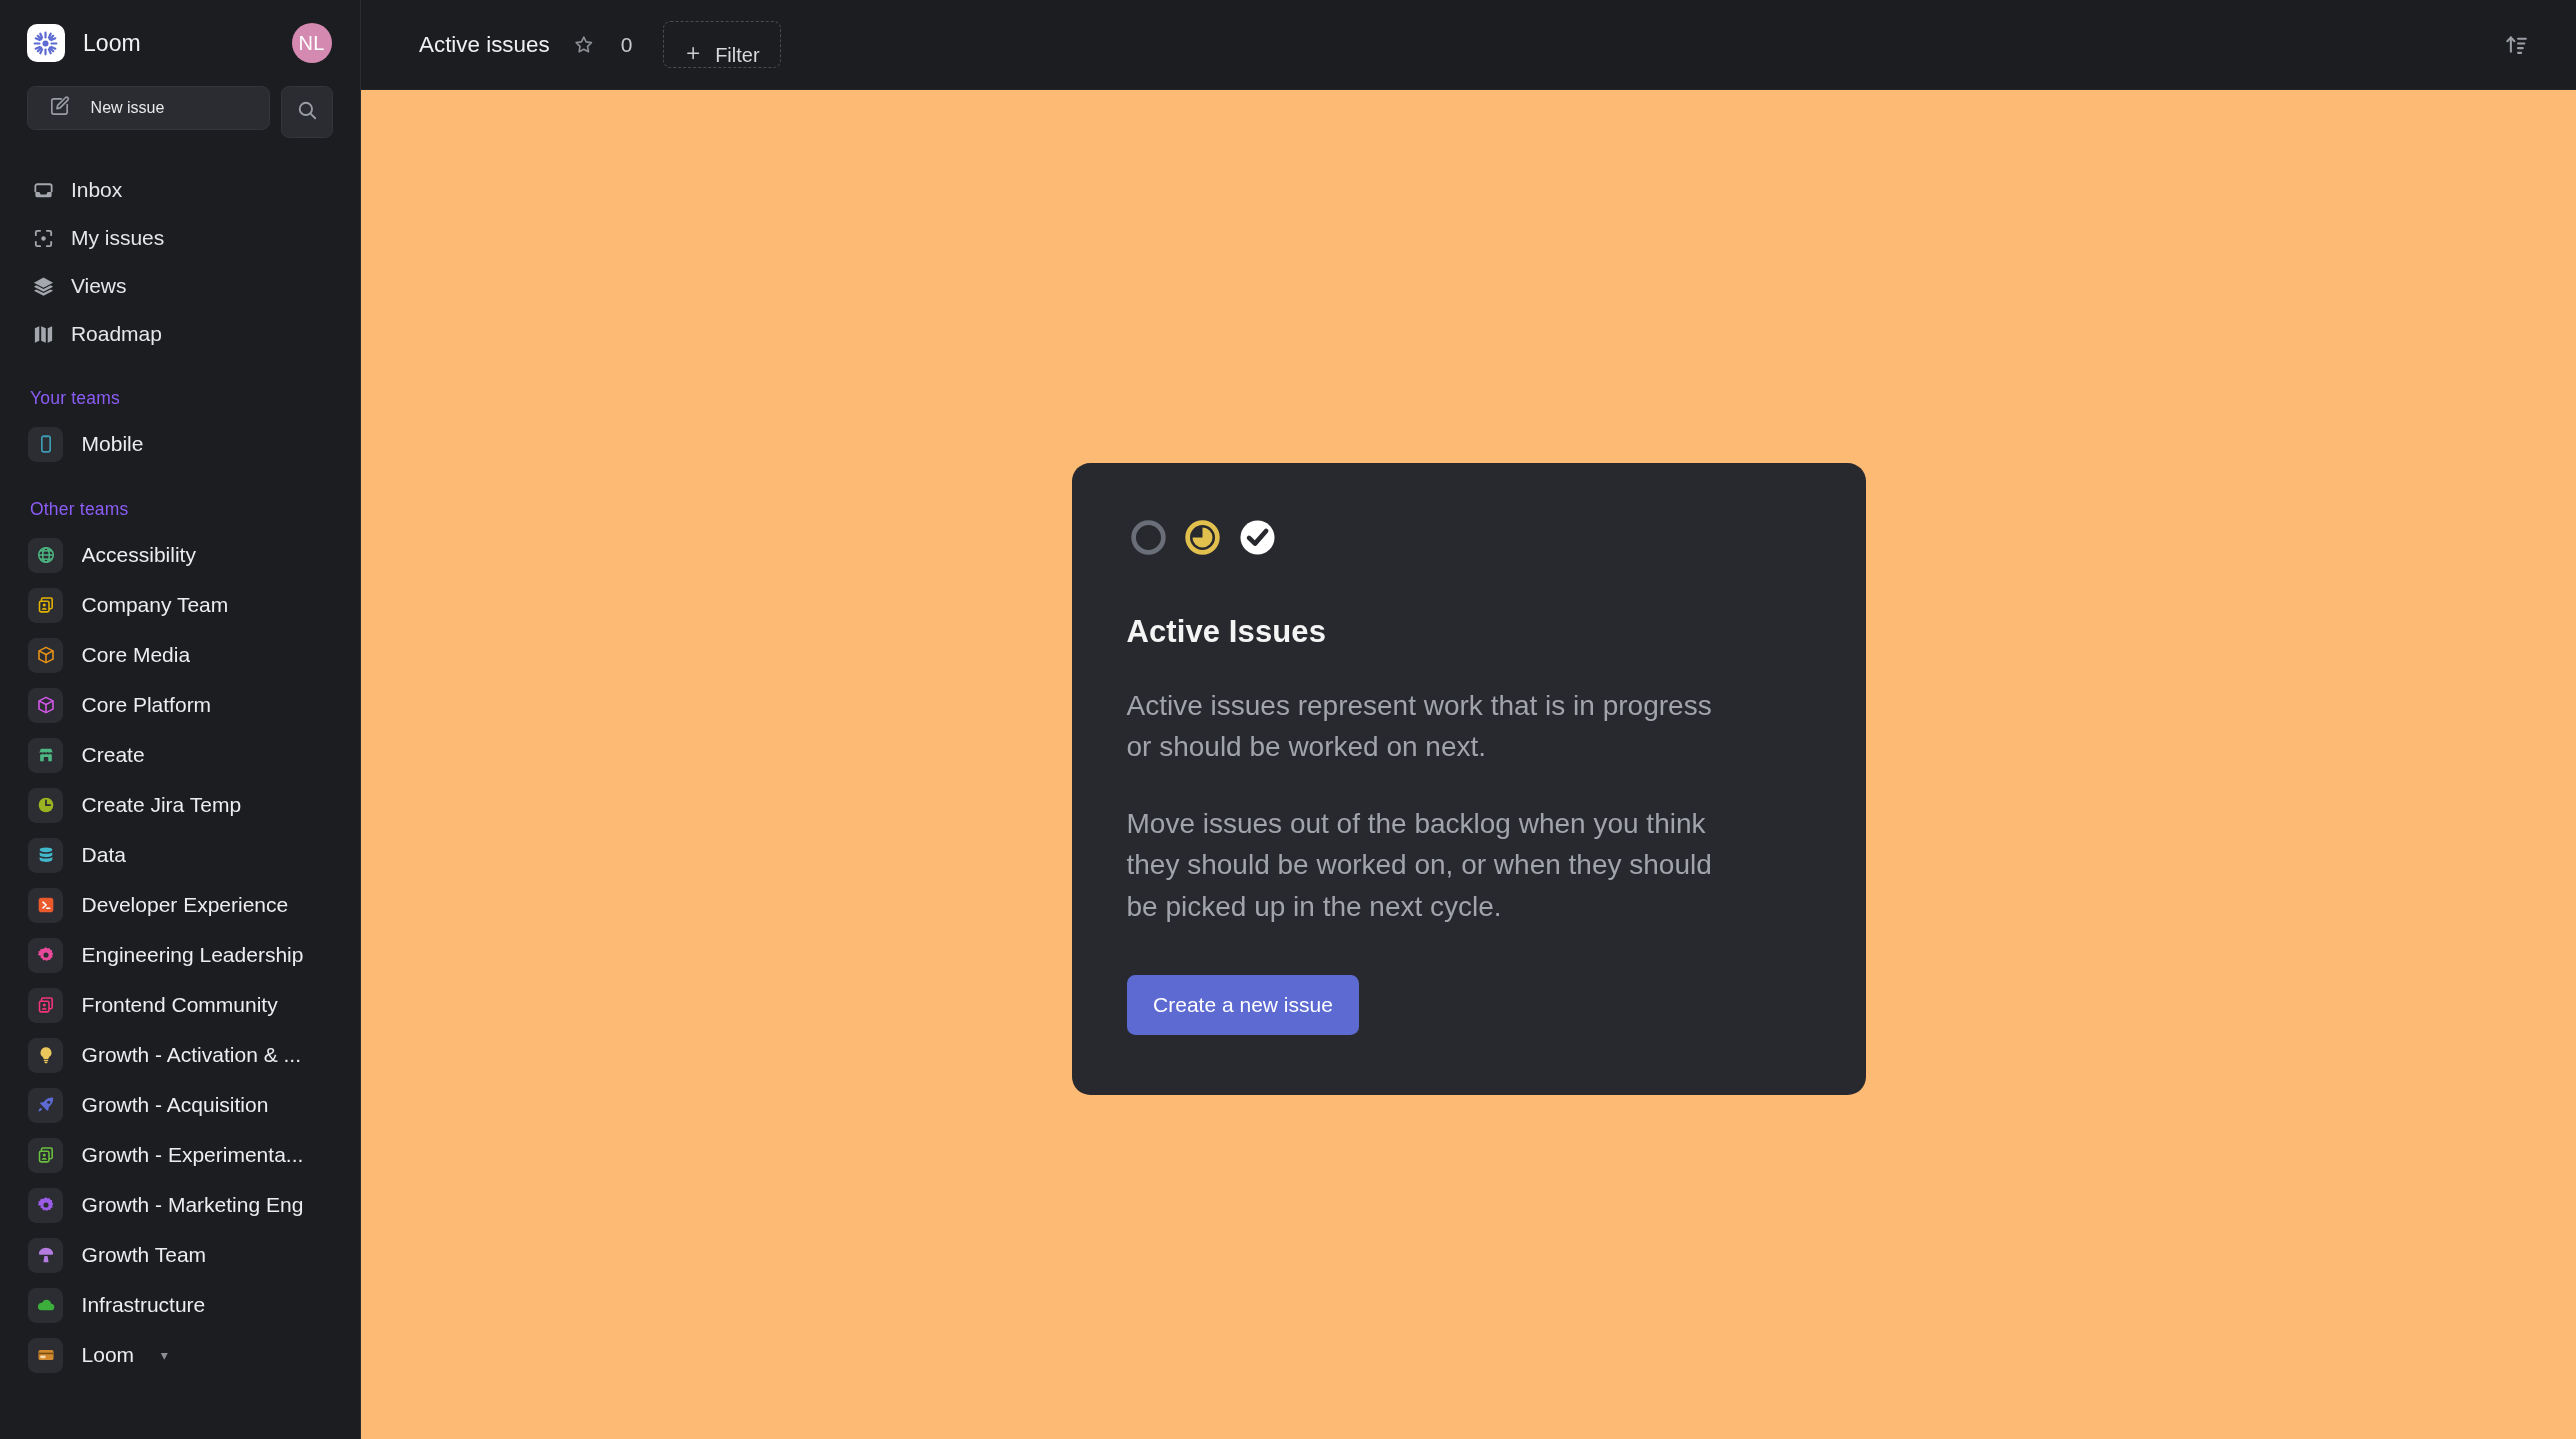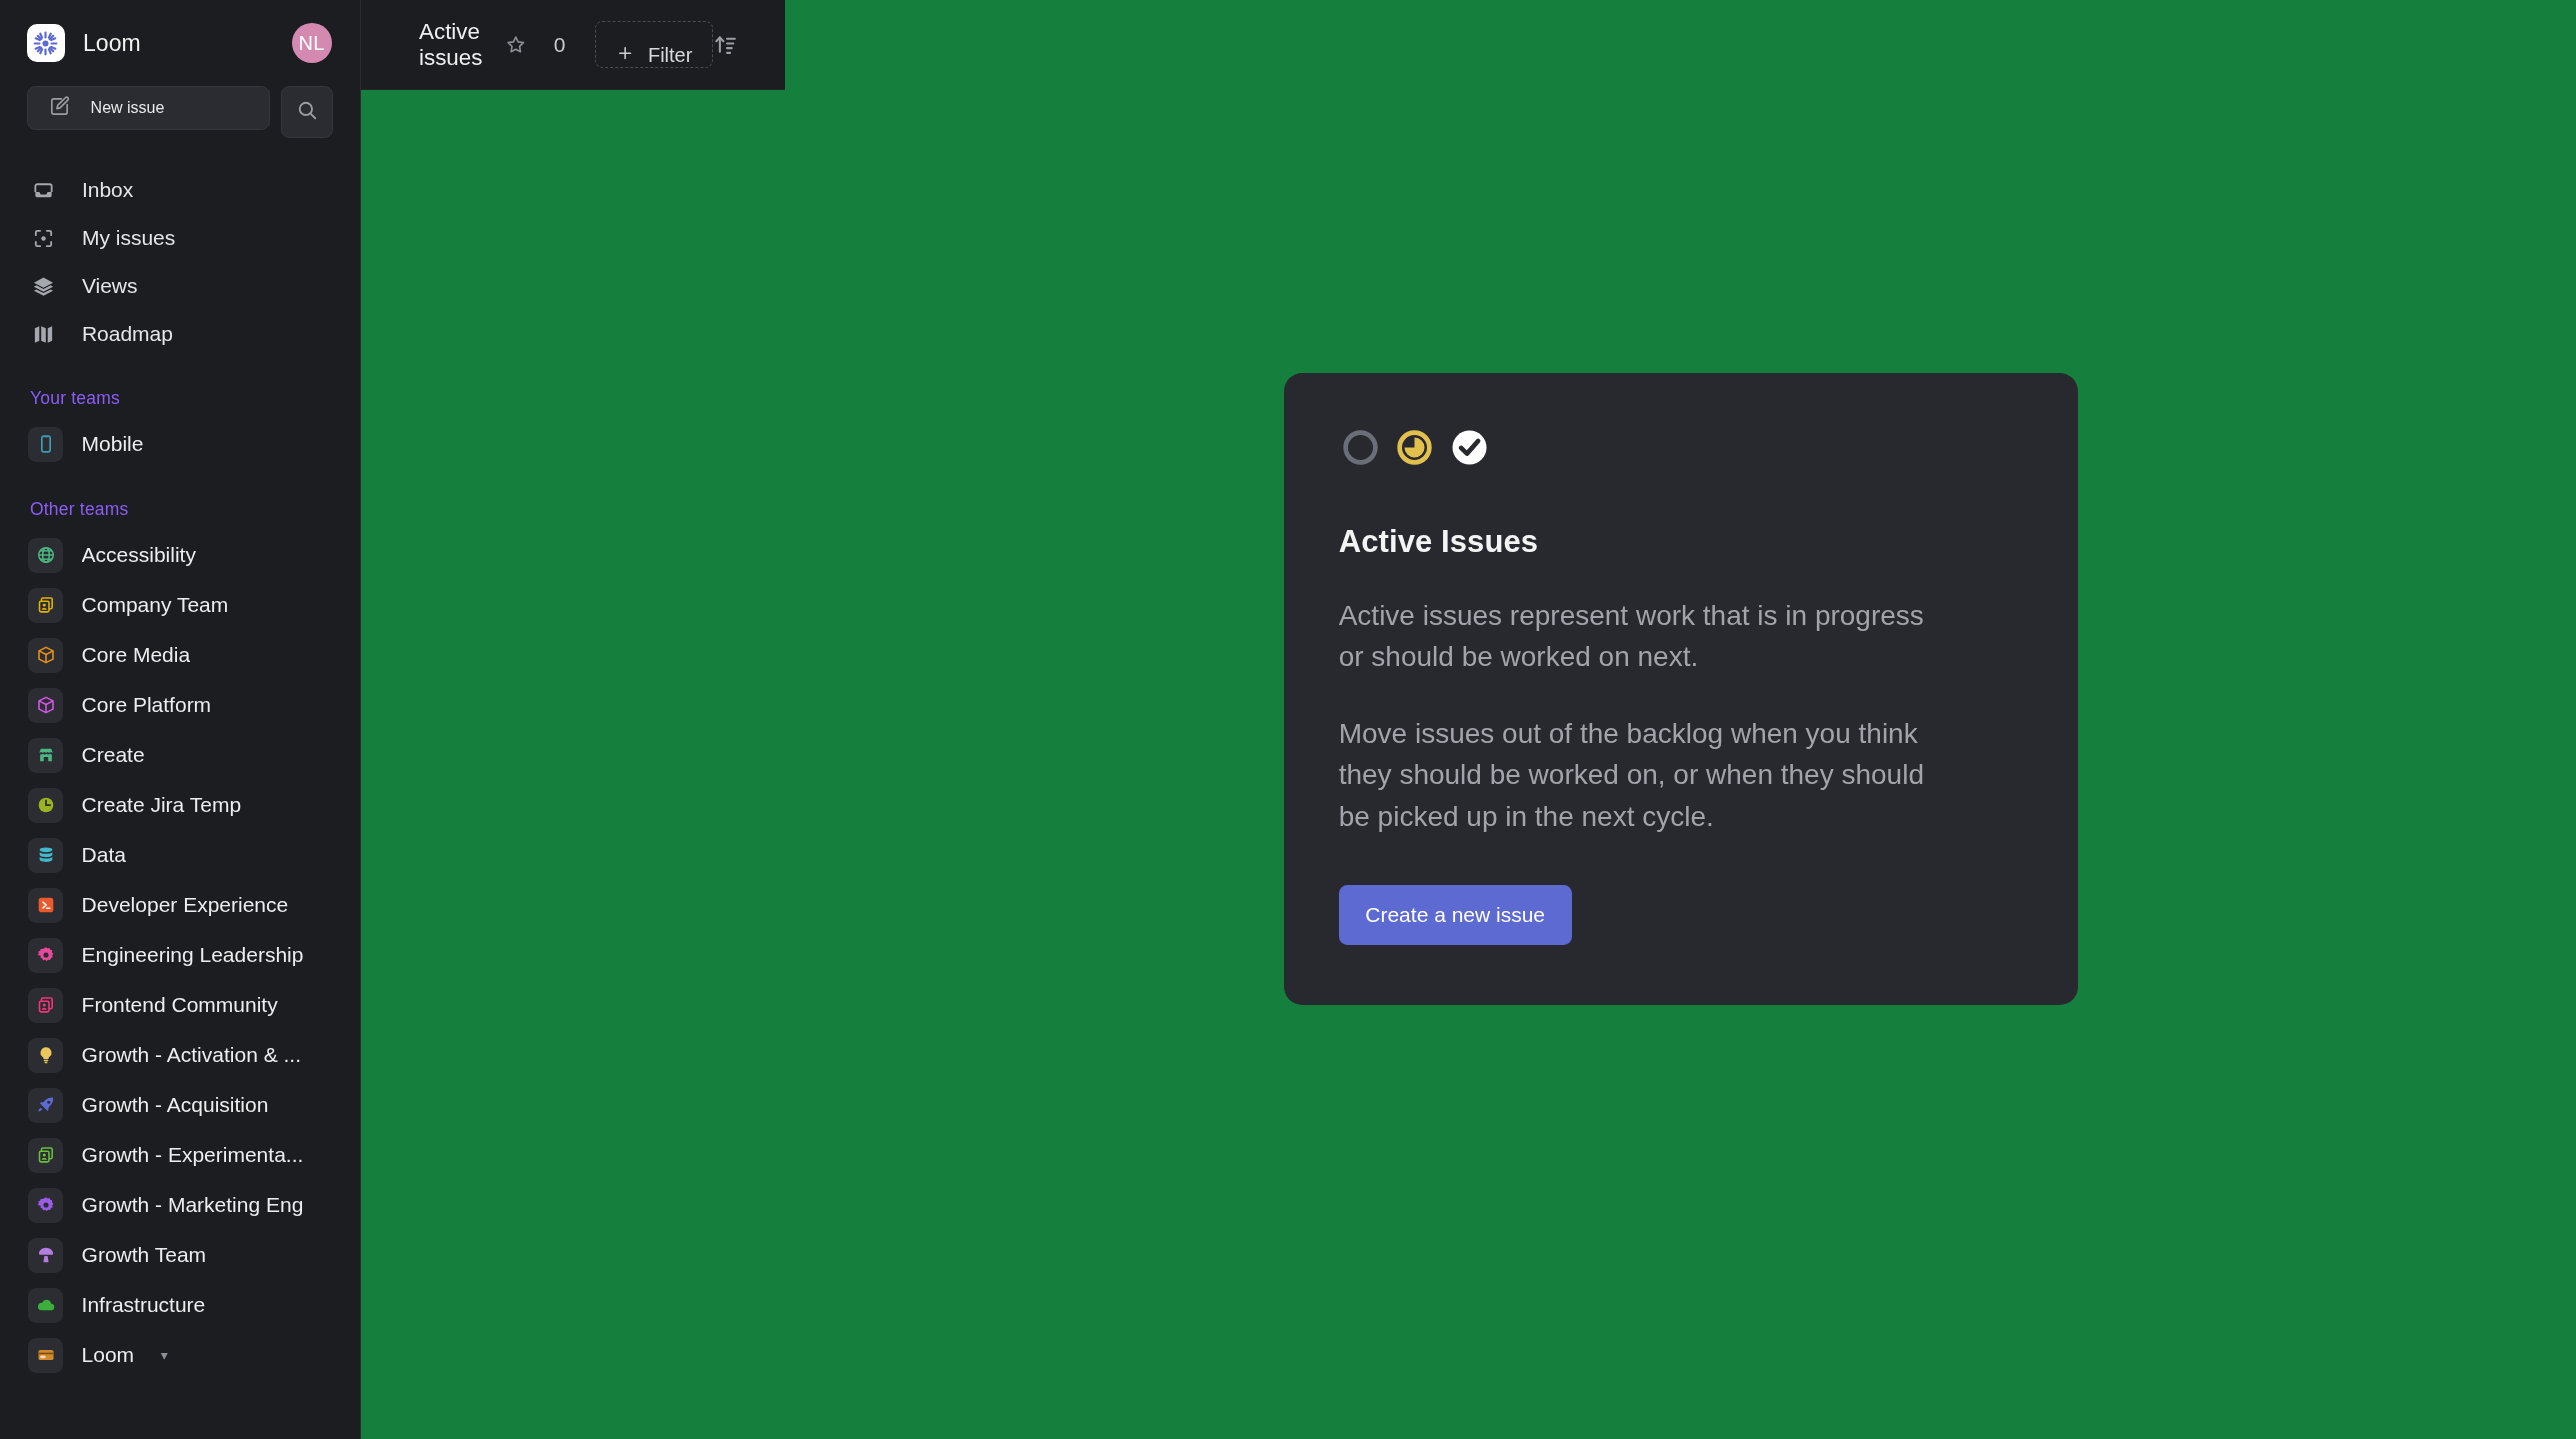--- a/index.html
+++ b/index.html
@@ -102,7 +102,7 @@
   .scroll-area { overflow:hidden; flex:1; }
 
   
-  .main { flex:1; display:flex; background:#15803d; min-width:0; }
+  .main { flex:1; display:flex; flex-direction:column; background:#fdba74; min-width:0; }
   .topbar {
     height:90px; flex:0 0 90px;
     display:flex; align-items:center;

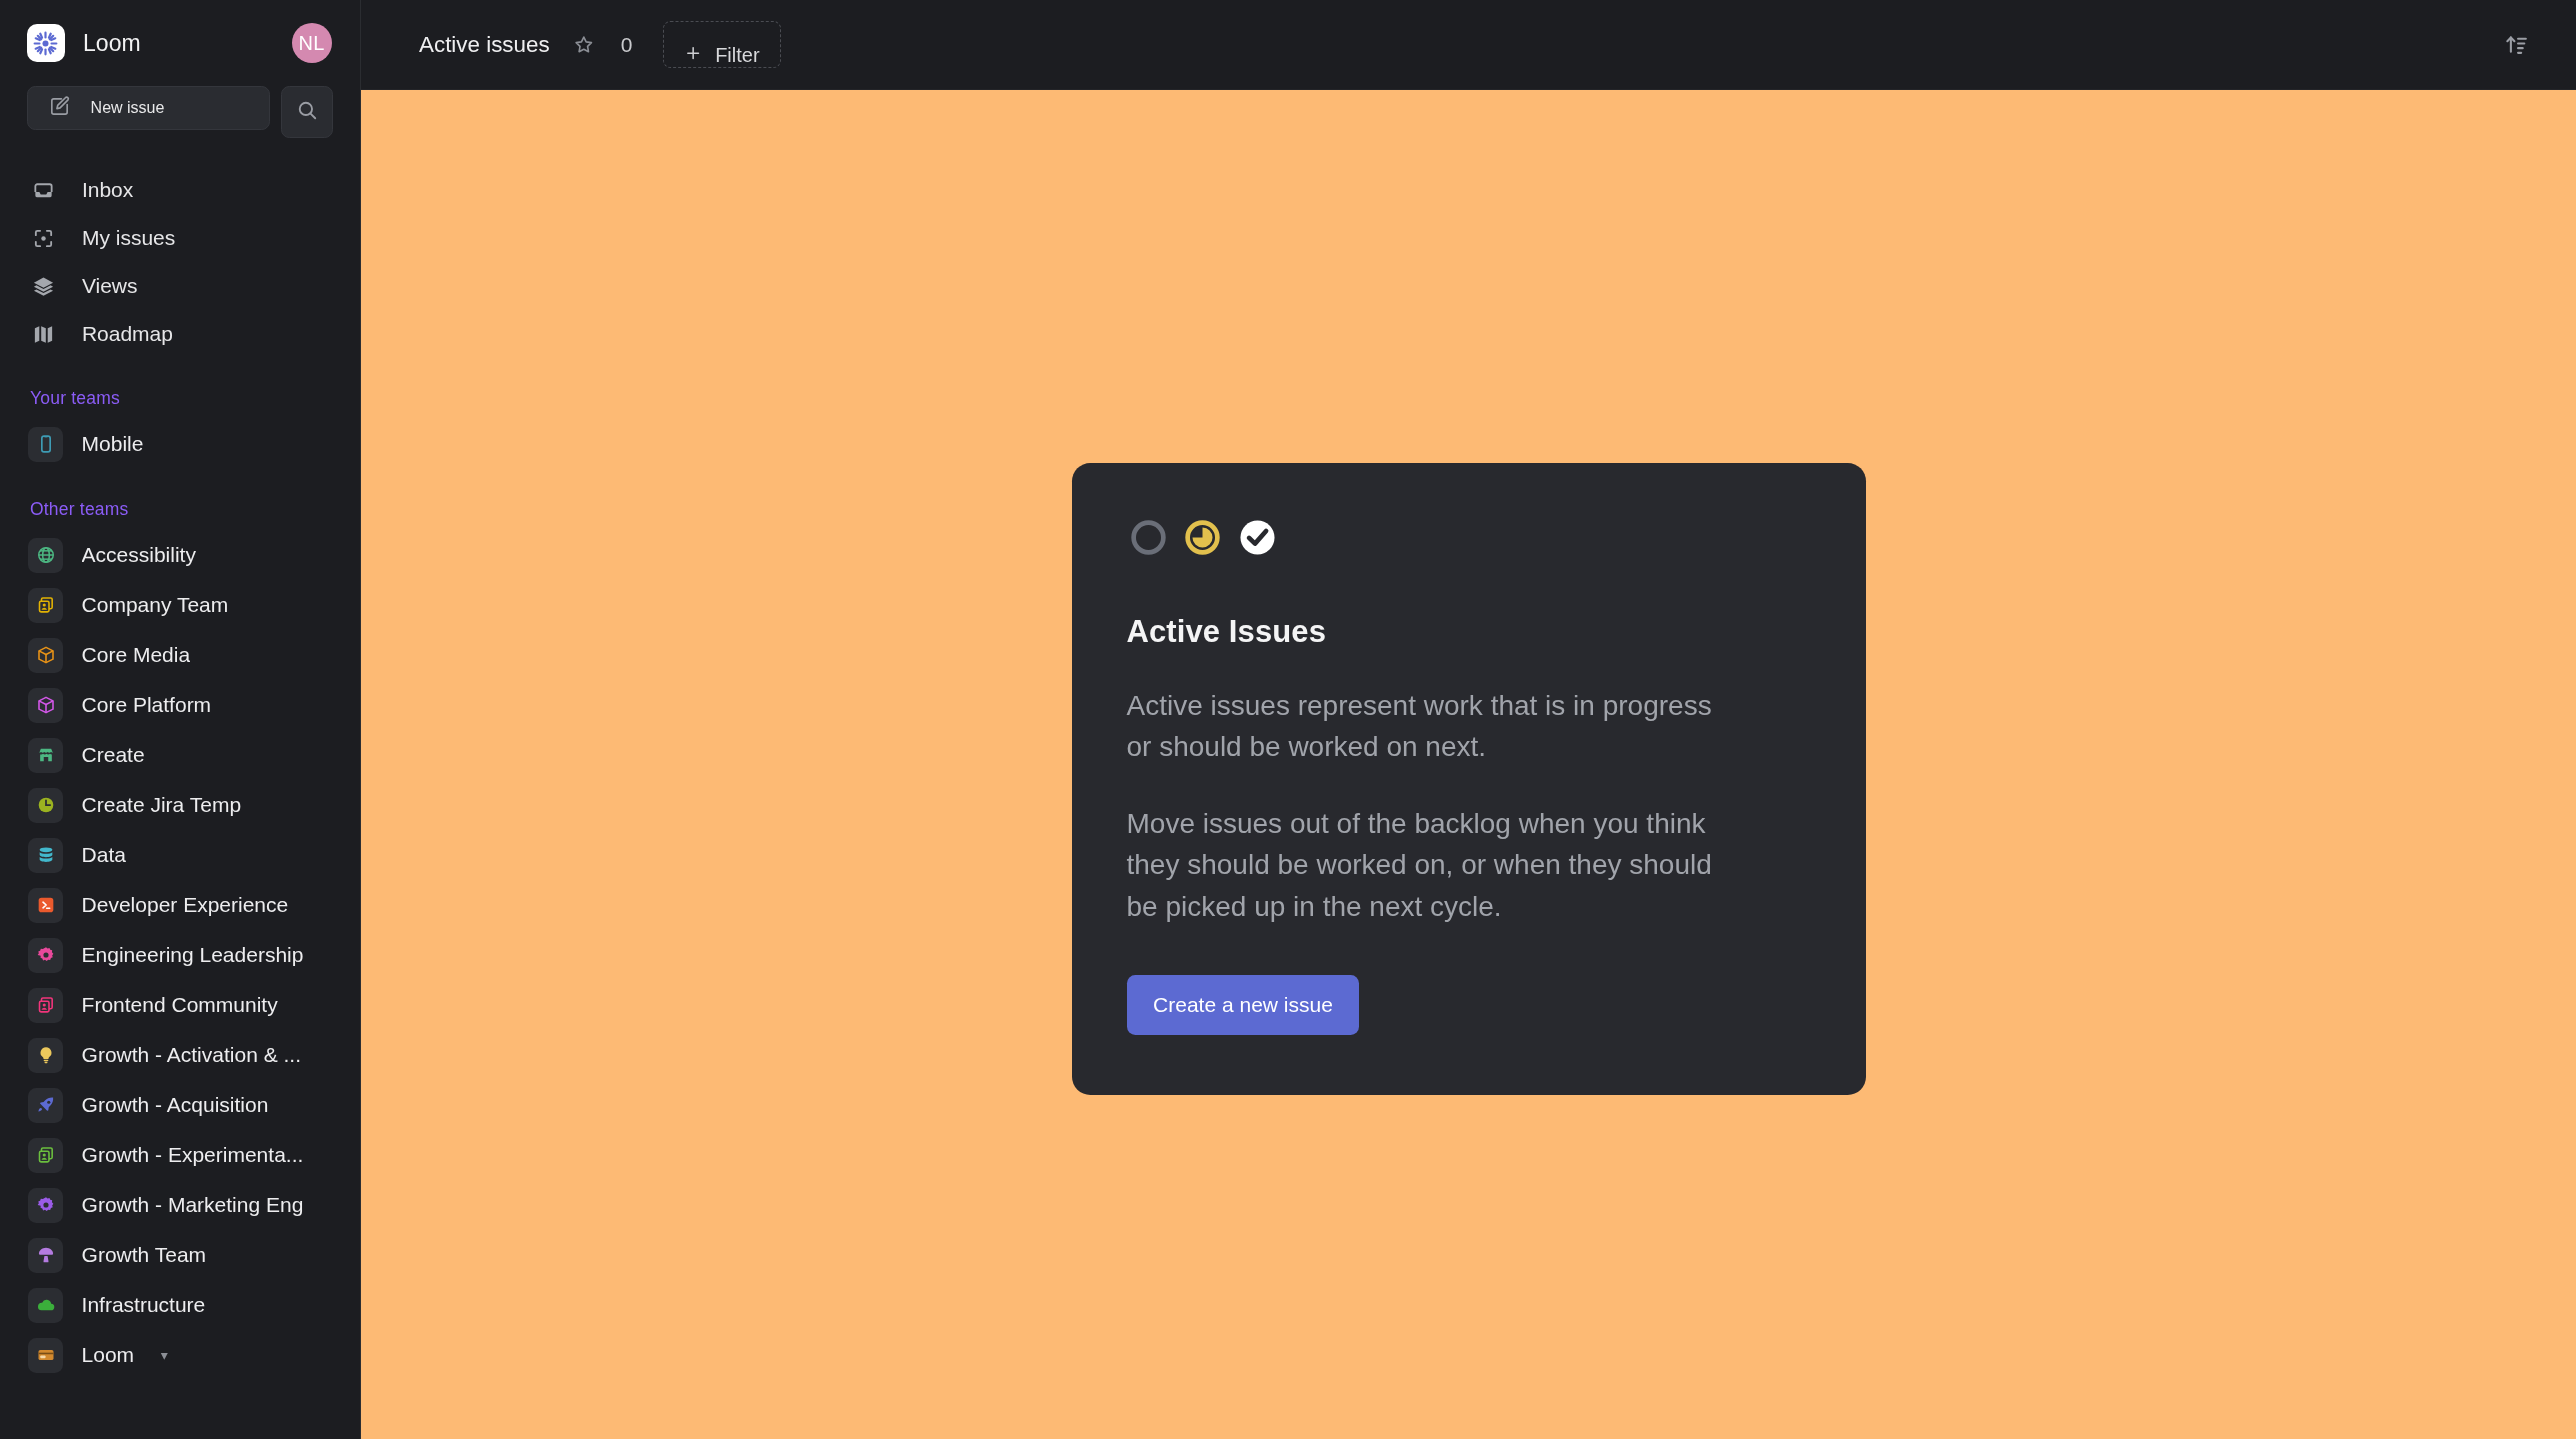--- a/index.html
+++ b/index.html
@@ -70,7 +70,7 @@
   .nav-list { padding:0 6.6px; }
   .nav-item {
     display:flex; align-items:center;
-    height:48px; gap:24px;
+    height:48px; gap:13px;
     color:#E6E6E8; font-size:21px;
     cursor:pointer; border-radius:6.6px;
     padding-left:3.3px;

